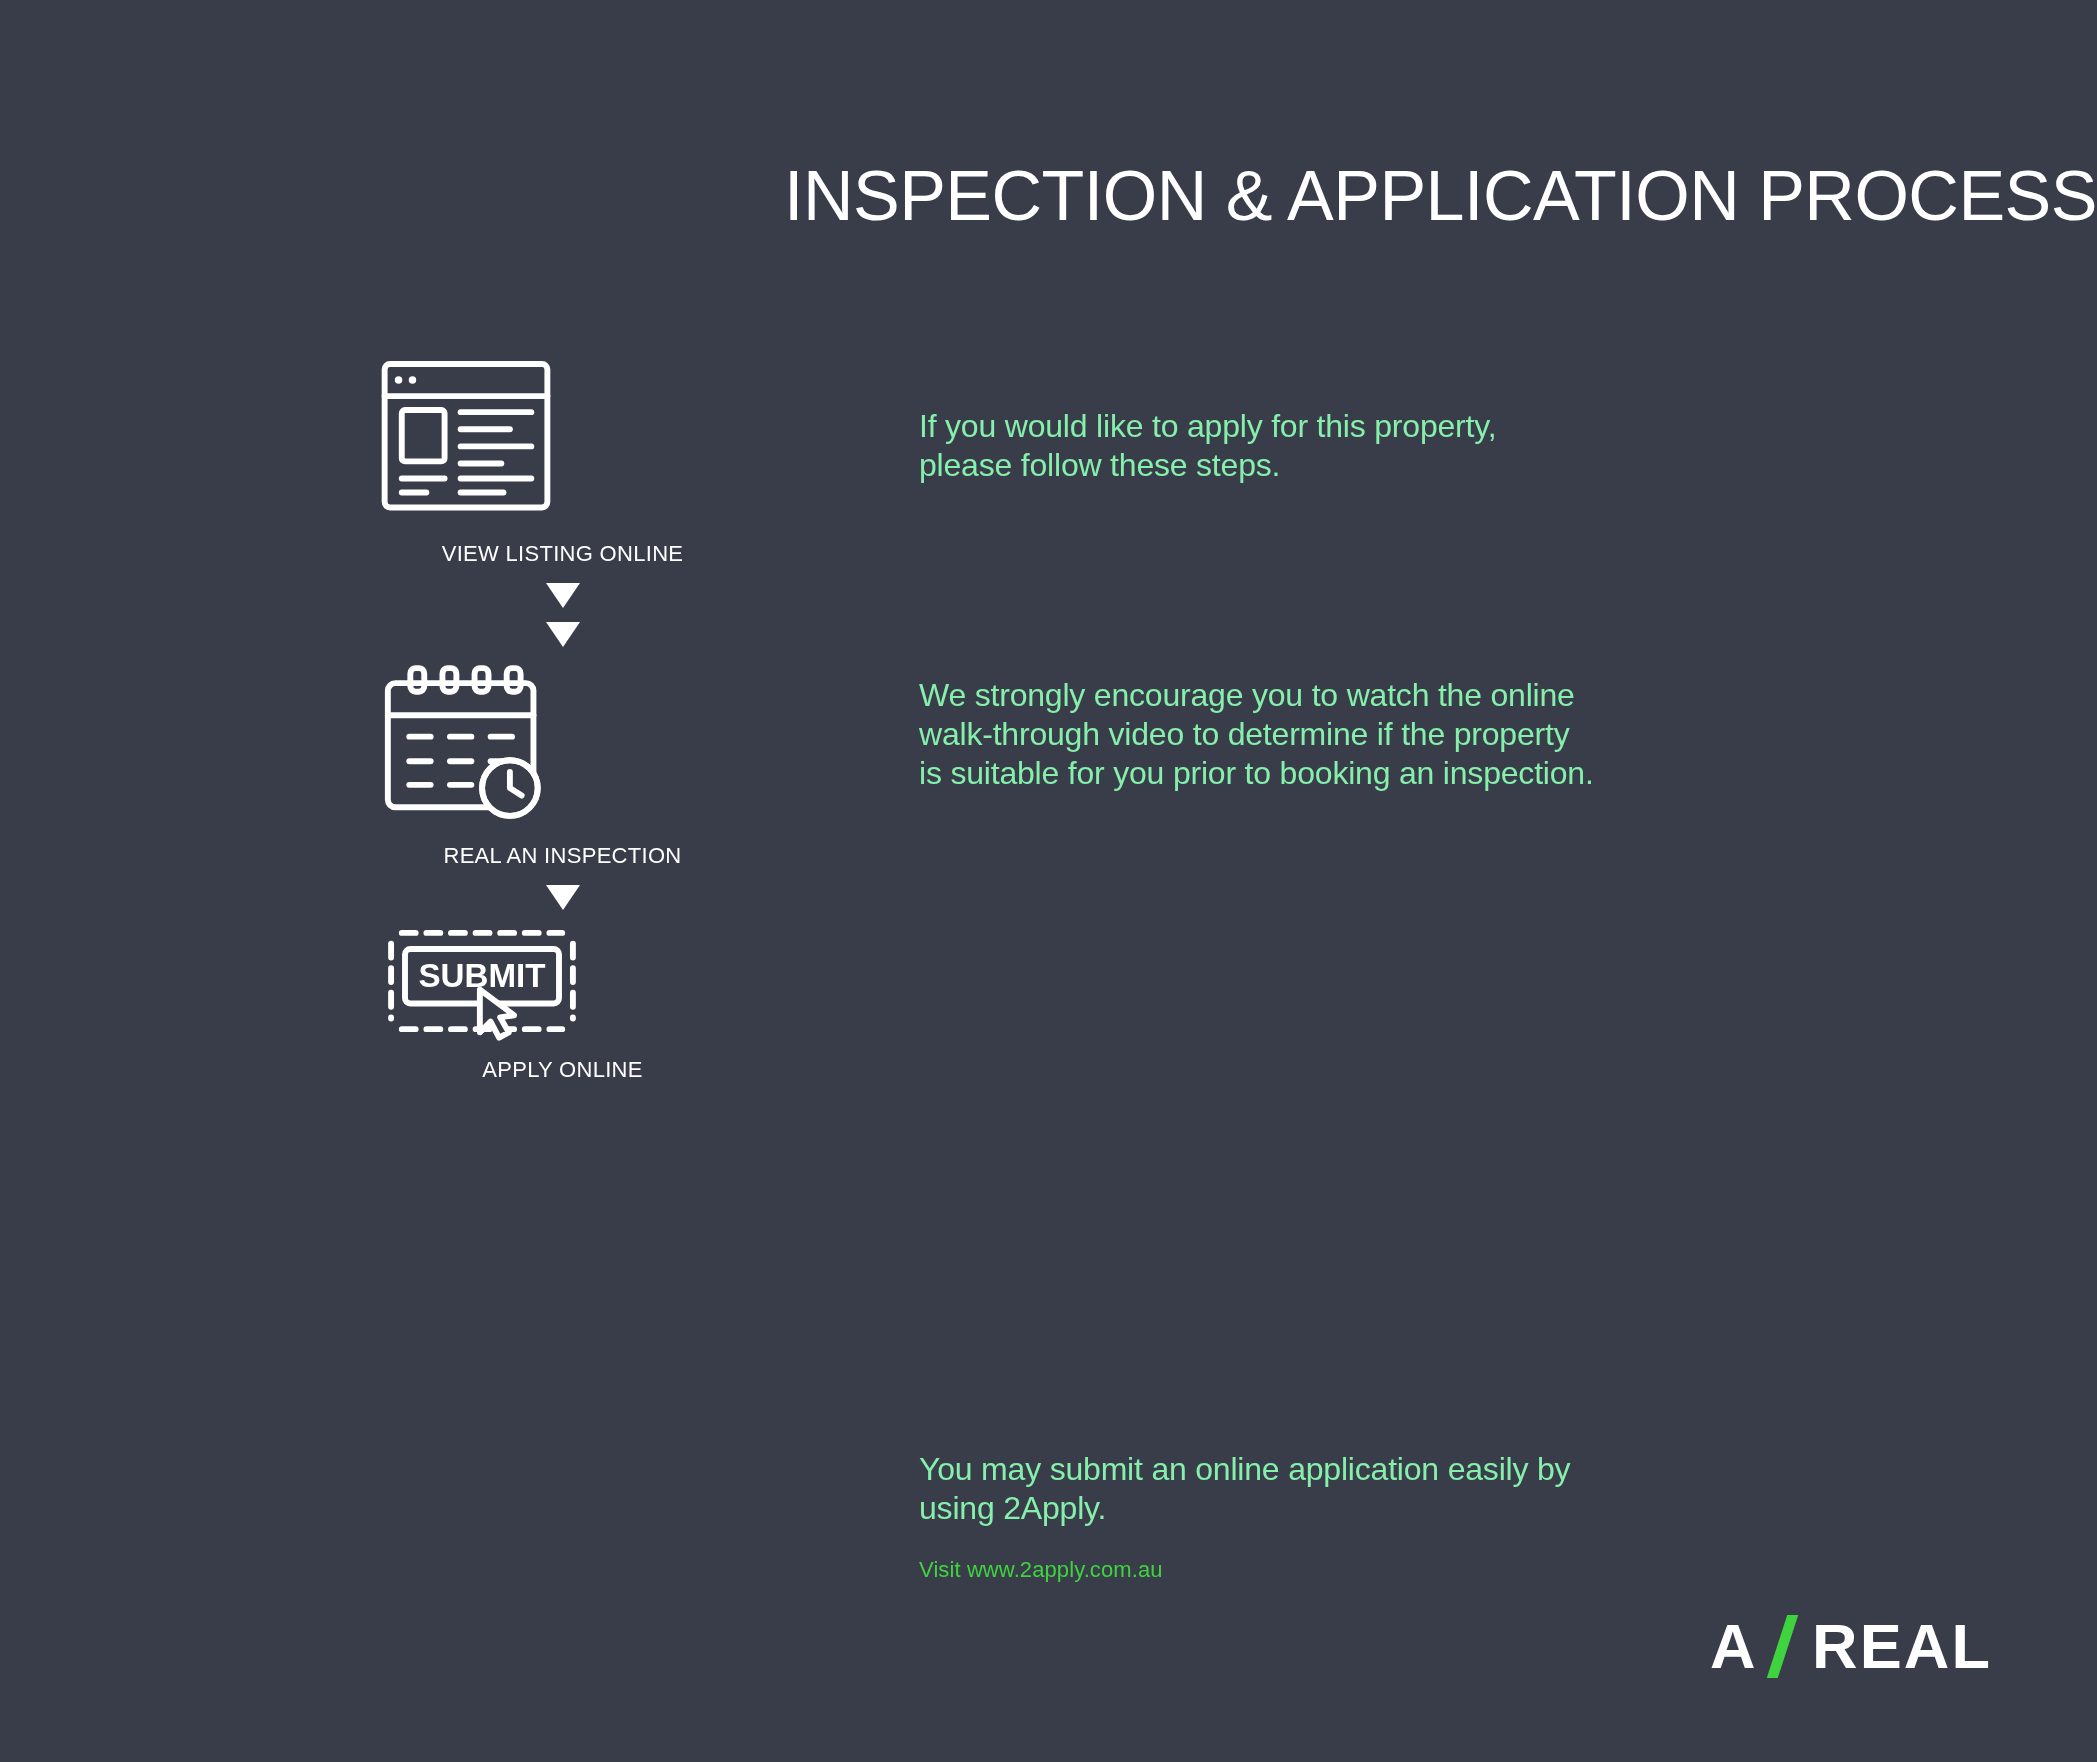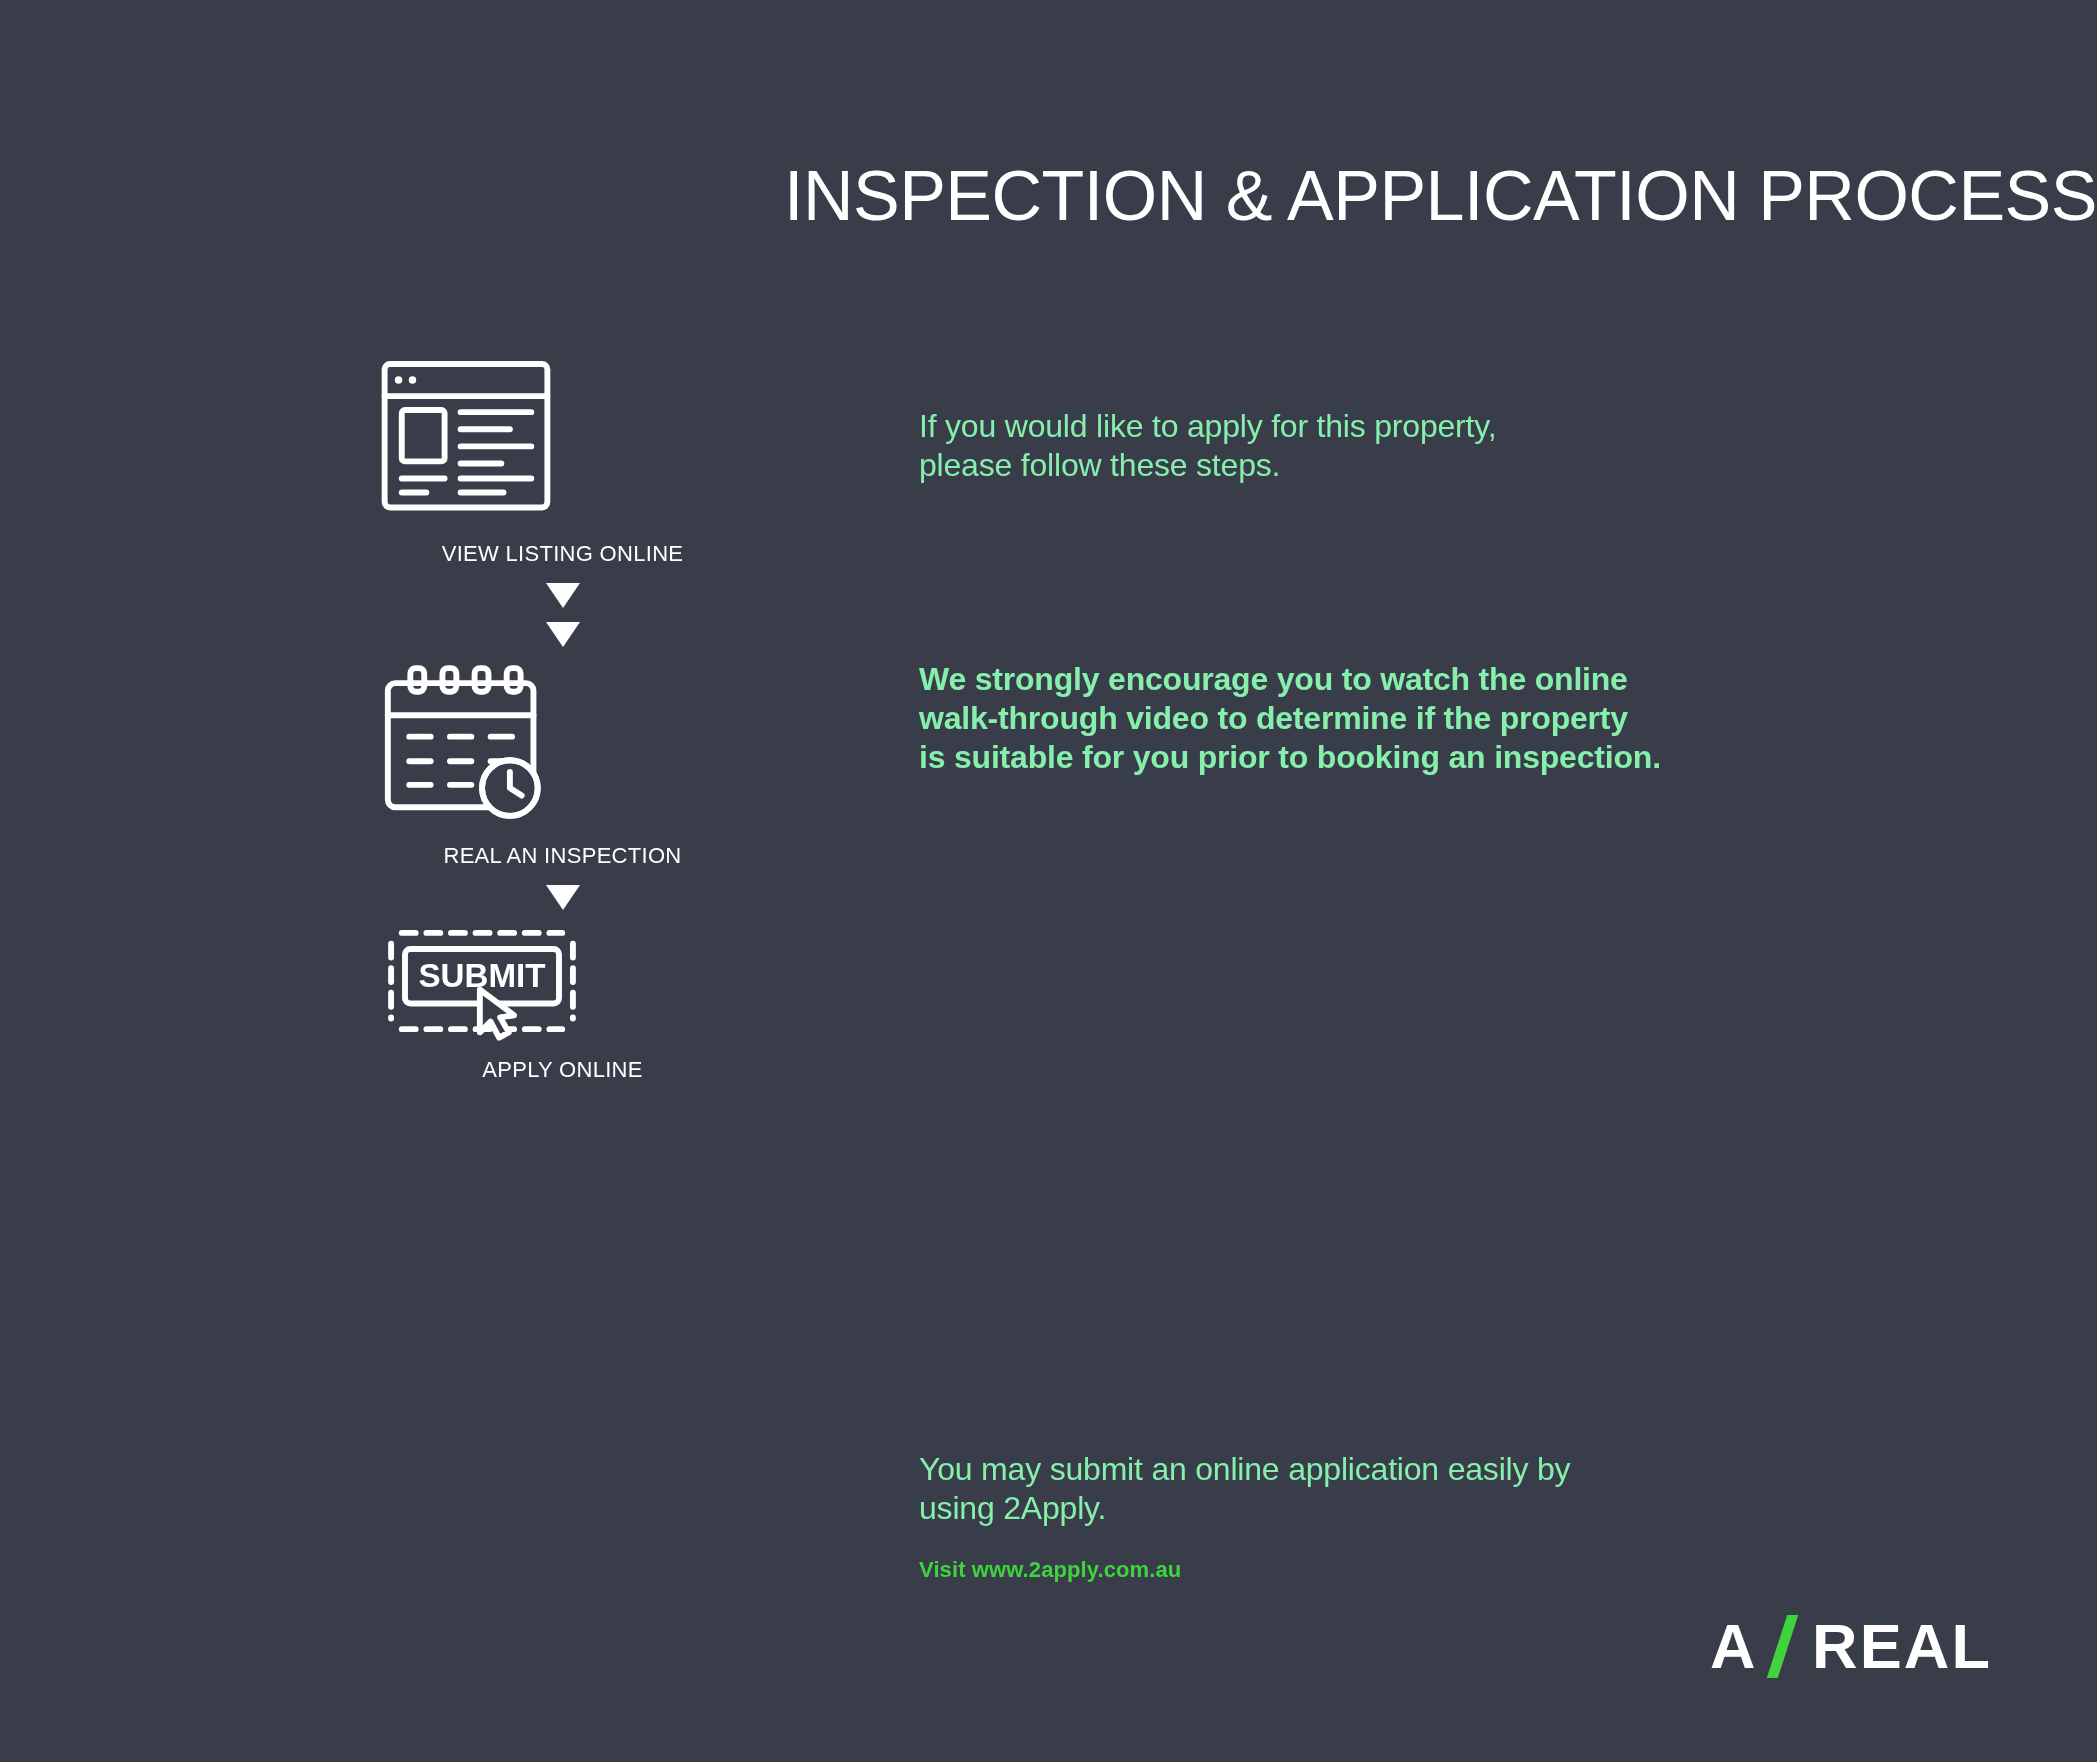--- a/index.html
+++ b/index.html
@@ -89,7 +89,7 @@
     letter-spacing: -0.2px;
   }
   #copy1 { top: 407px; }
-  #copy2 { top: 660px; font-weight: bold; }
+  #copy2 { top: 676px; }
   #copy3 { top: 1043px; }
   #copy4 { top: 1410px; margin-top: 40px; }
 

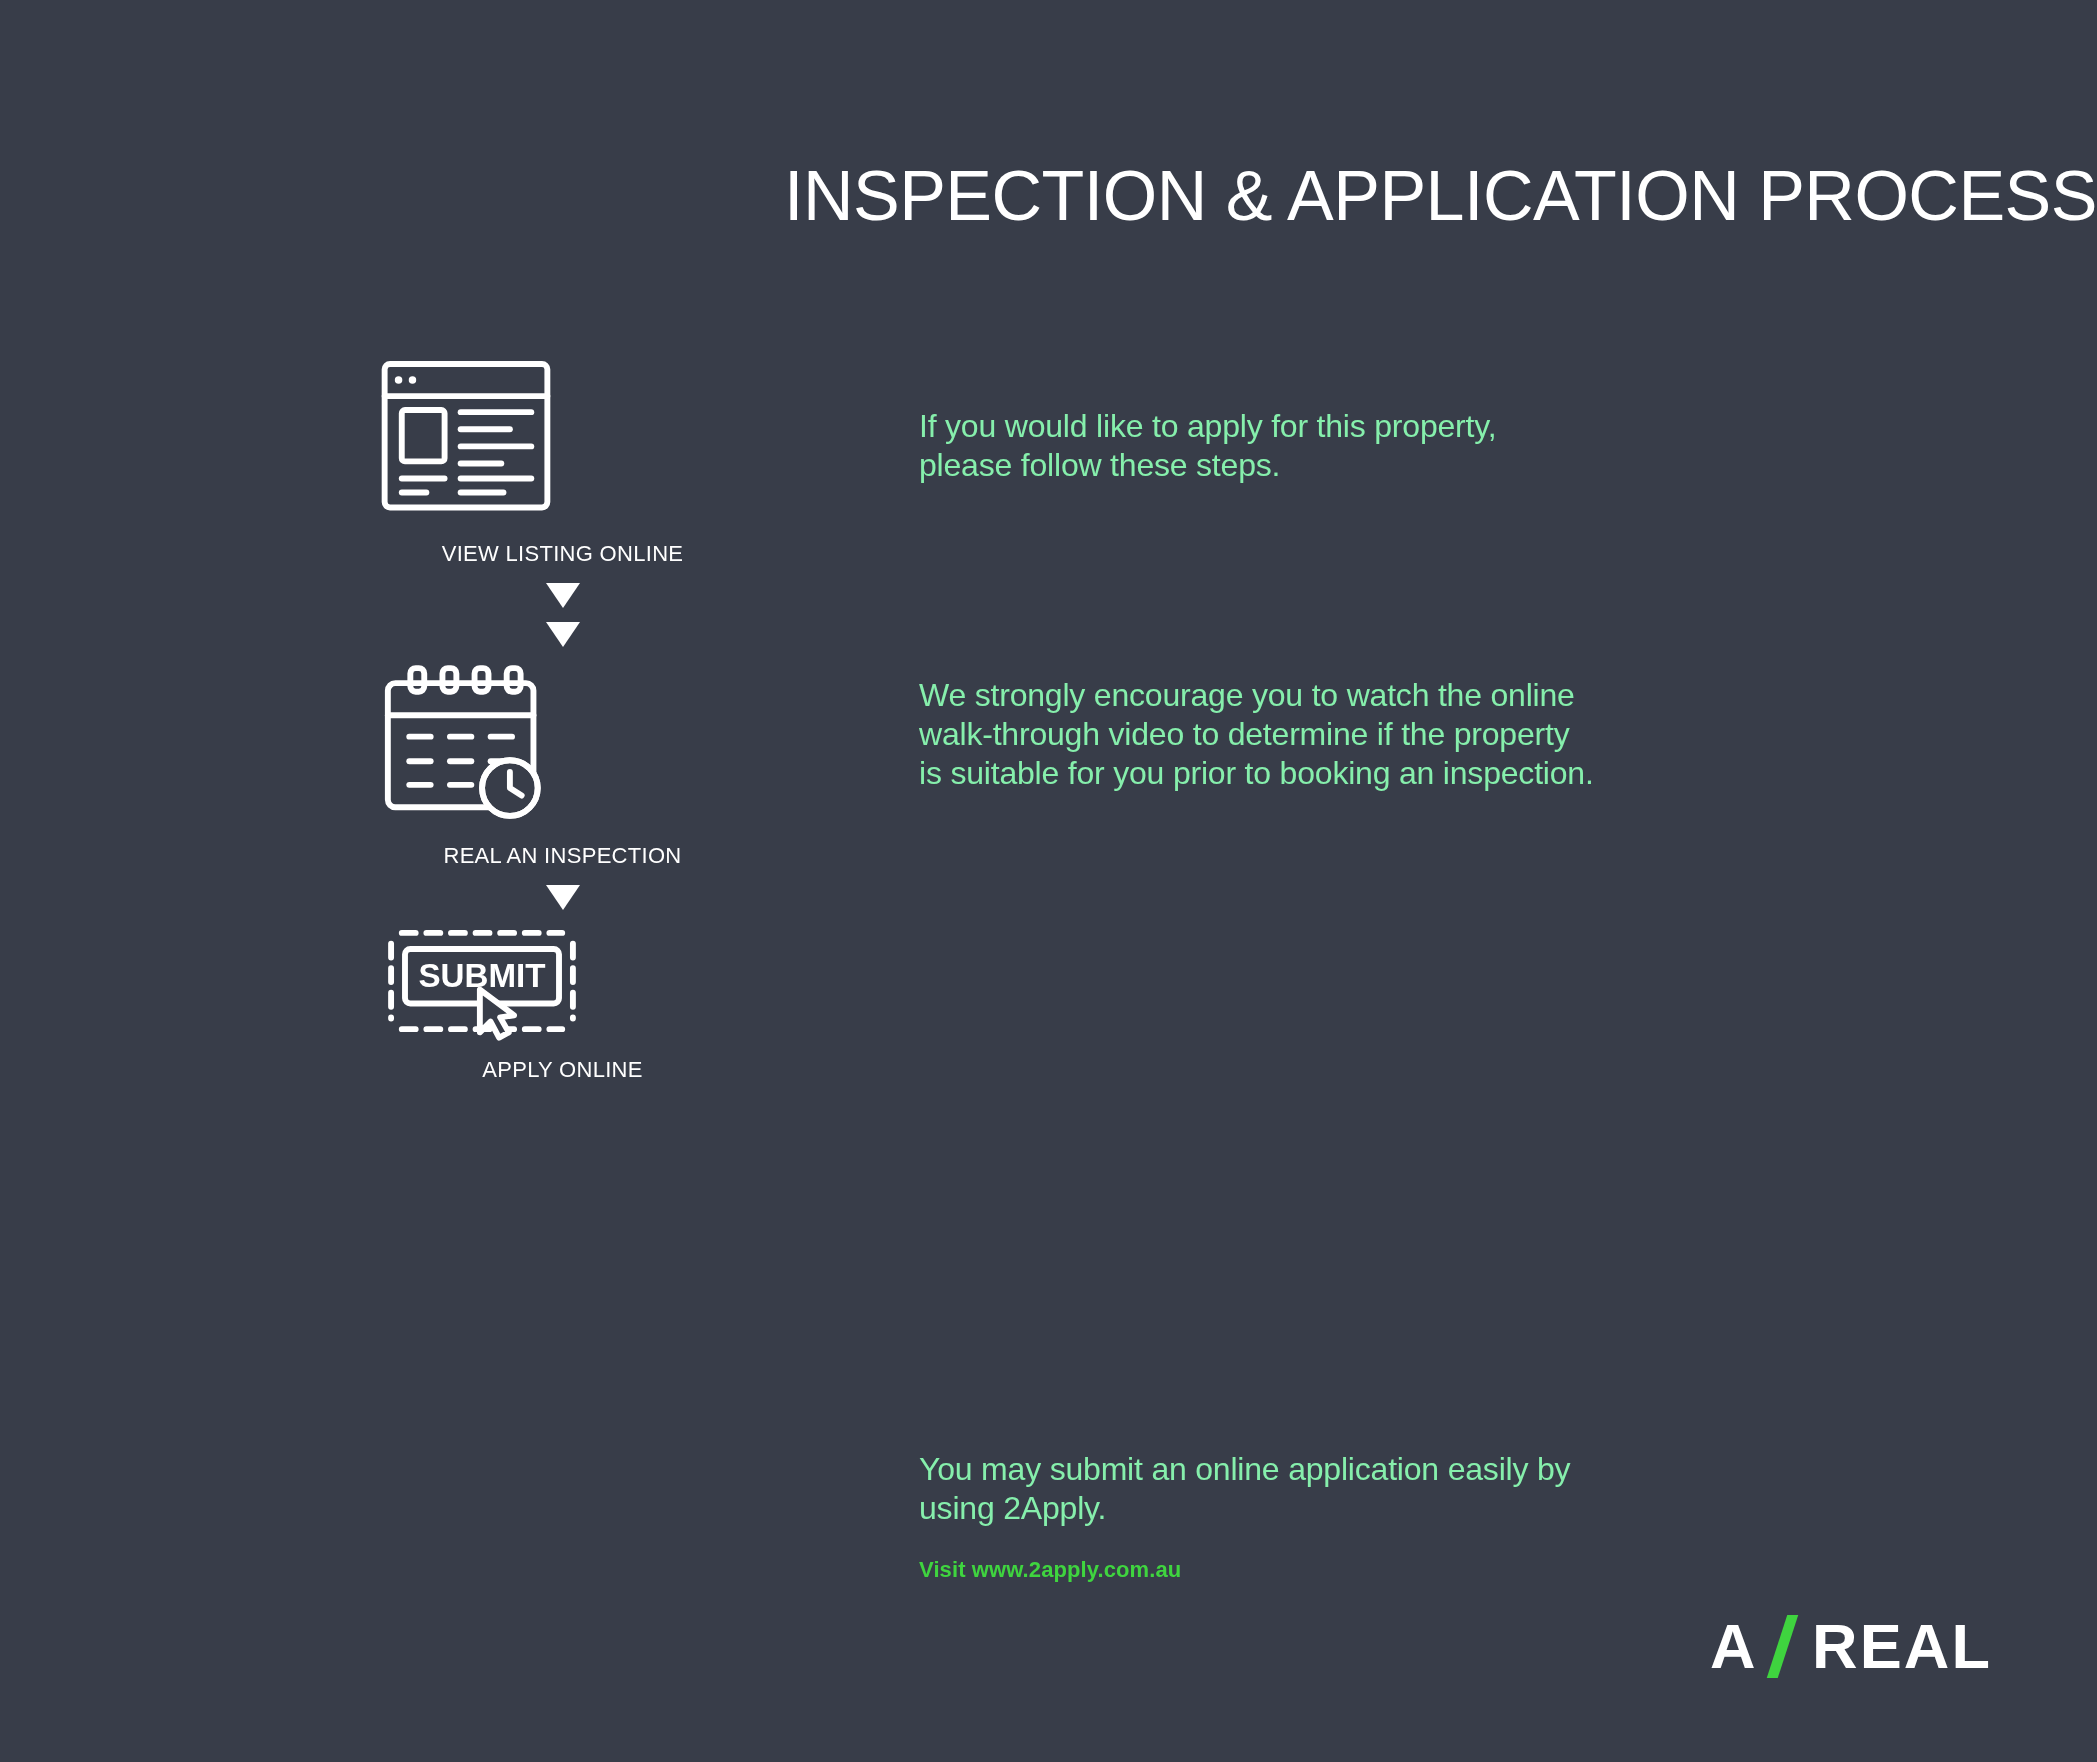--- a/index.html
+++ b/index.html
@@ -99,7 +99,7 @@
     top: 1557px;
     color: #3fd43f;
     font-size: 22px;
-    font-weight: bold;
+    font-weight: normal;
     letter-spacing: 0.1px;
   }
 

